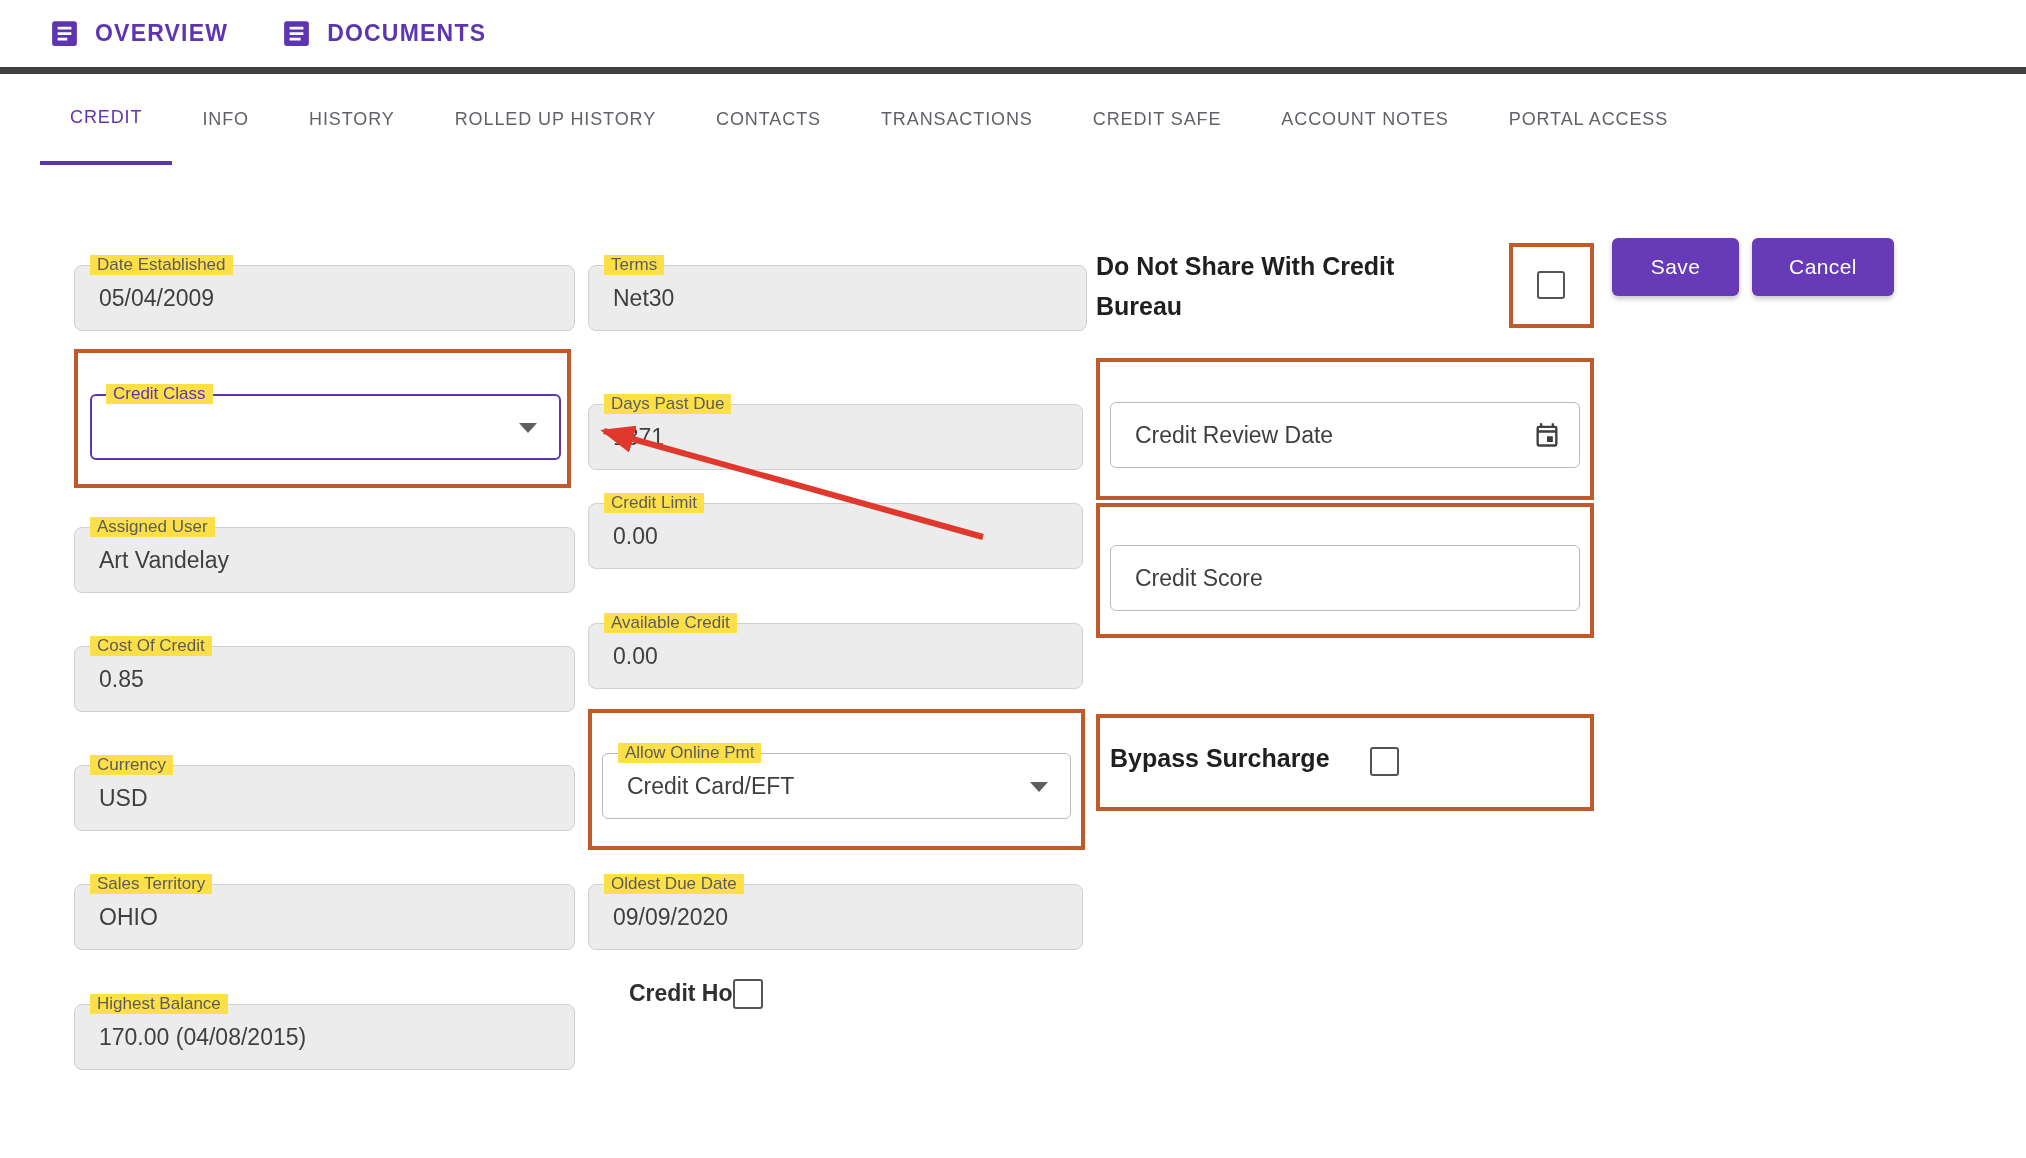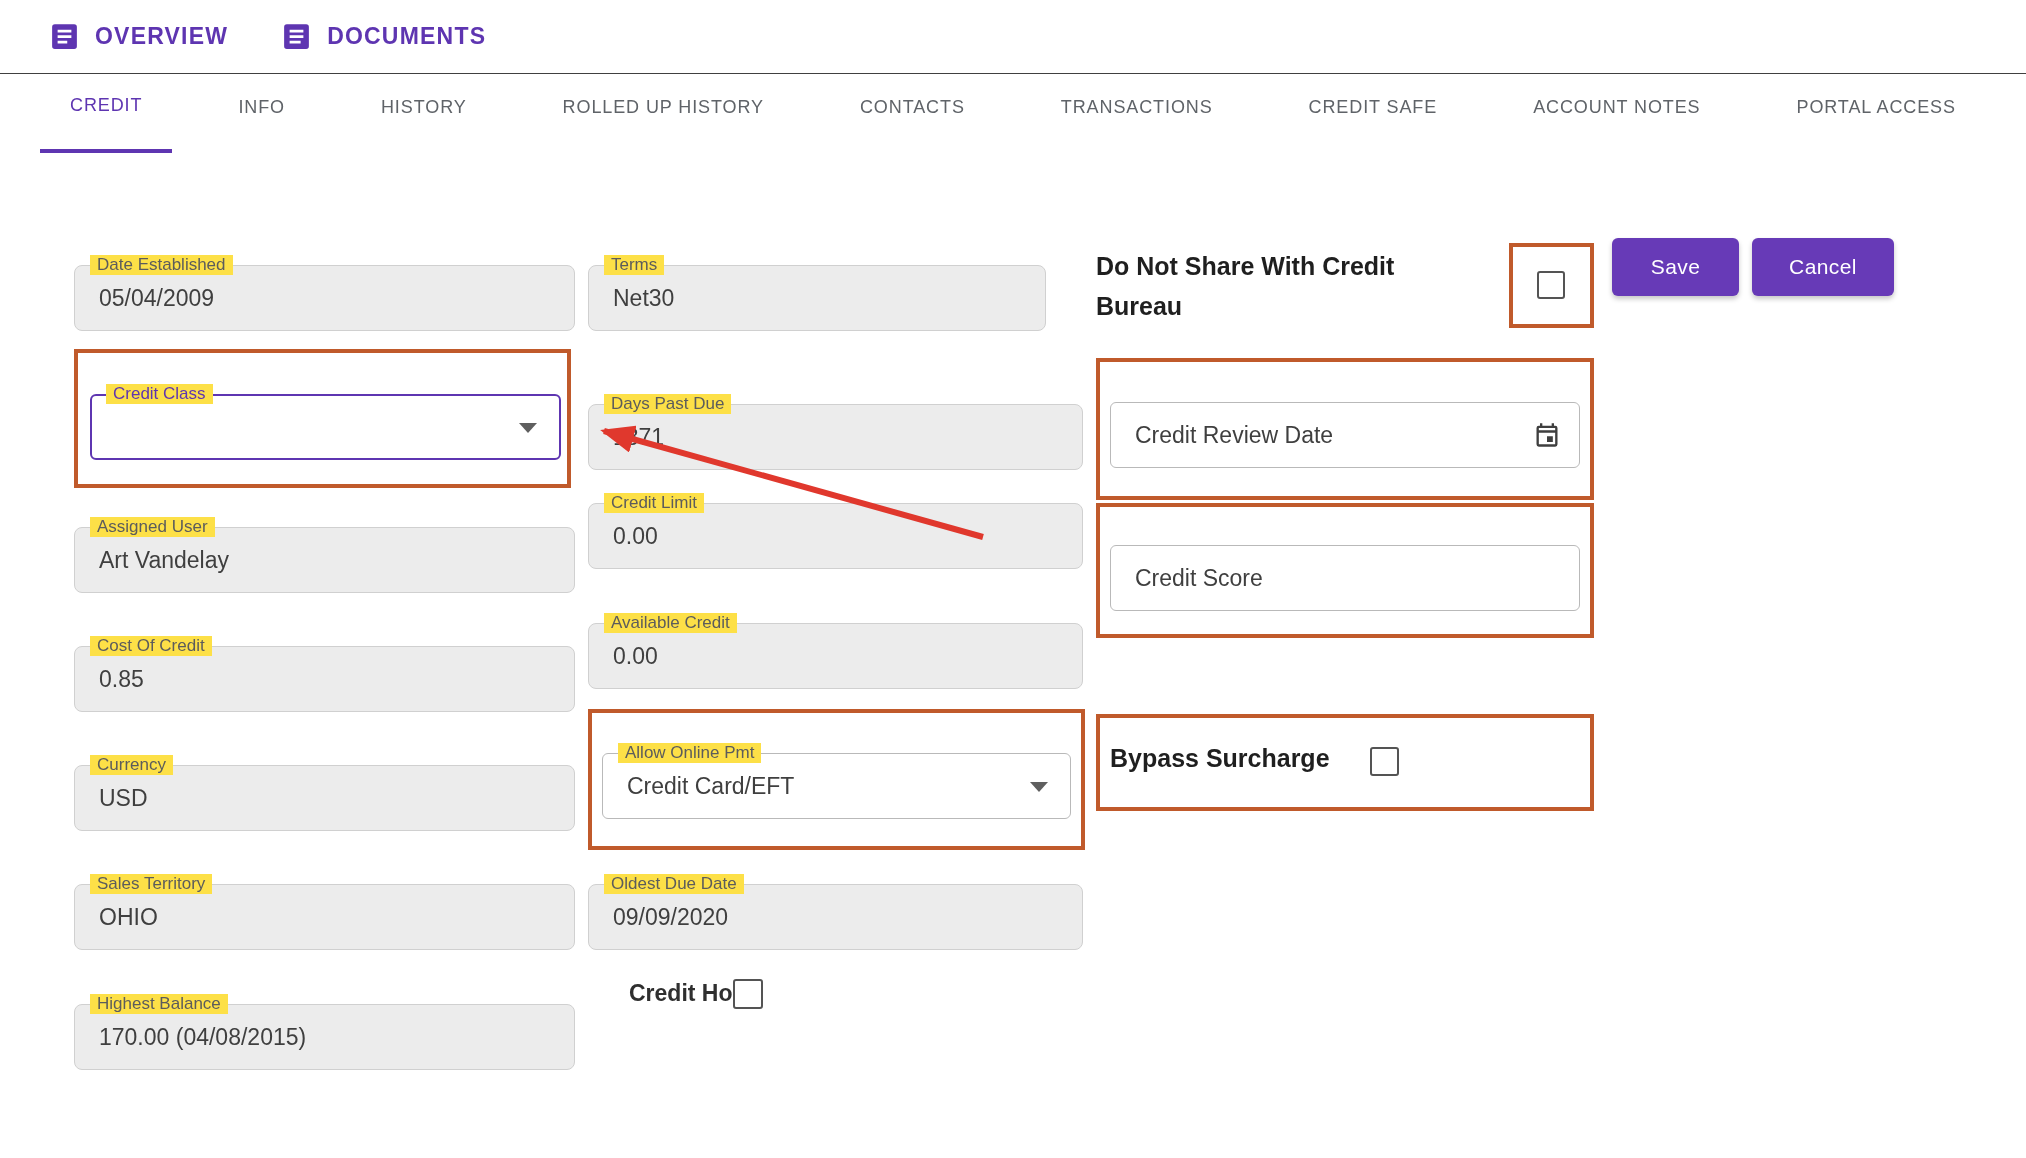--- a/index.html
+++ b/index.html
@@ -10,7 +10,7 @@
   
   .topnav { position: absolute; top: 0; left: 0; width: 100%; height: 74px;
             display: flex; align-items: center; padding-left: 48px;
-            border-bottom: 1px solid #404040; }
+            border-bottom: 7px solid #404040; }
   .nav-link { display: flex; align-items: center; gap: 14px; margin-right: 52px;
               color: #5e35b1; font-size: 23px; font-weight: 700; letter-spacing: 1.2px; cursor: pointer; }
   .nav-icon { display: flex; align-items: center; }

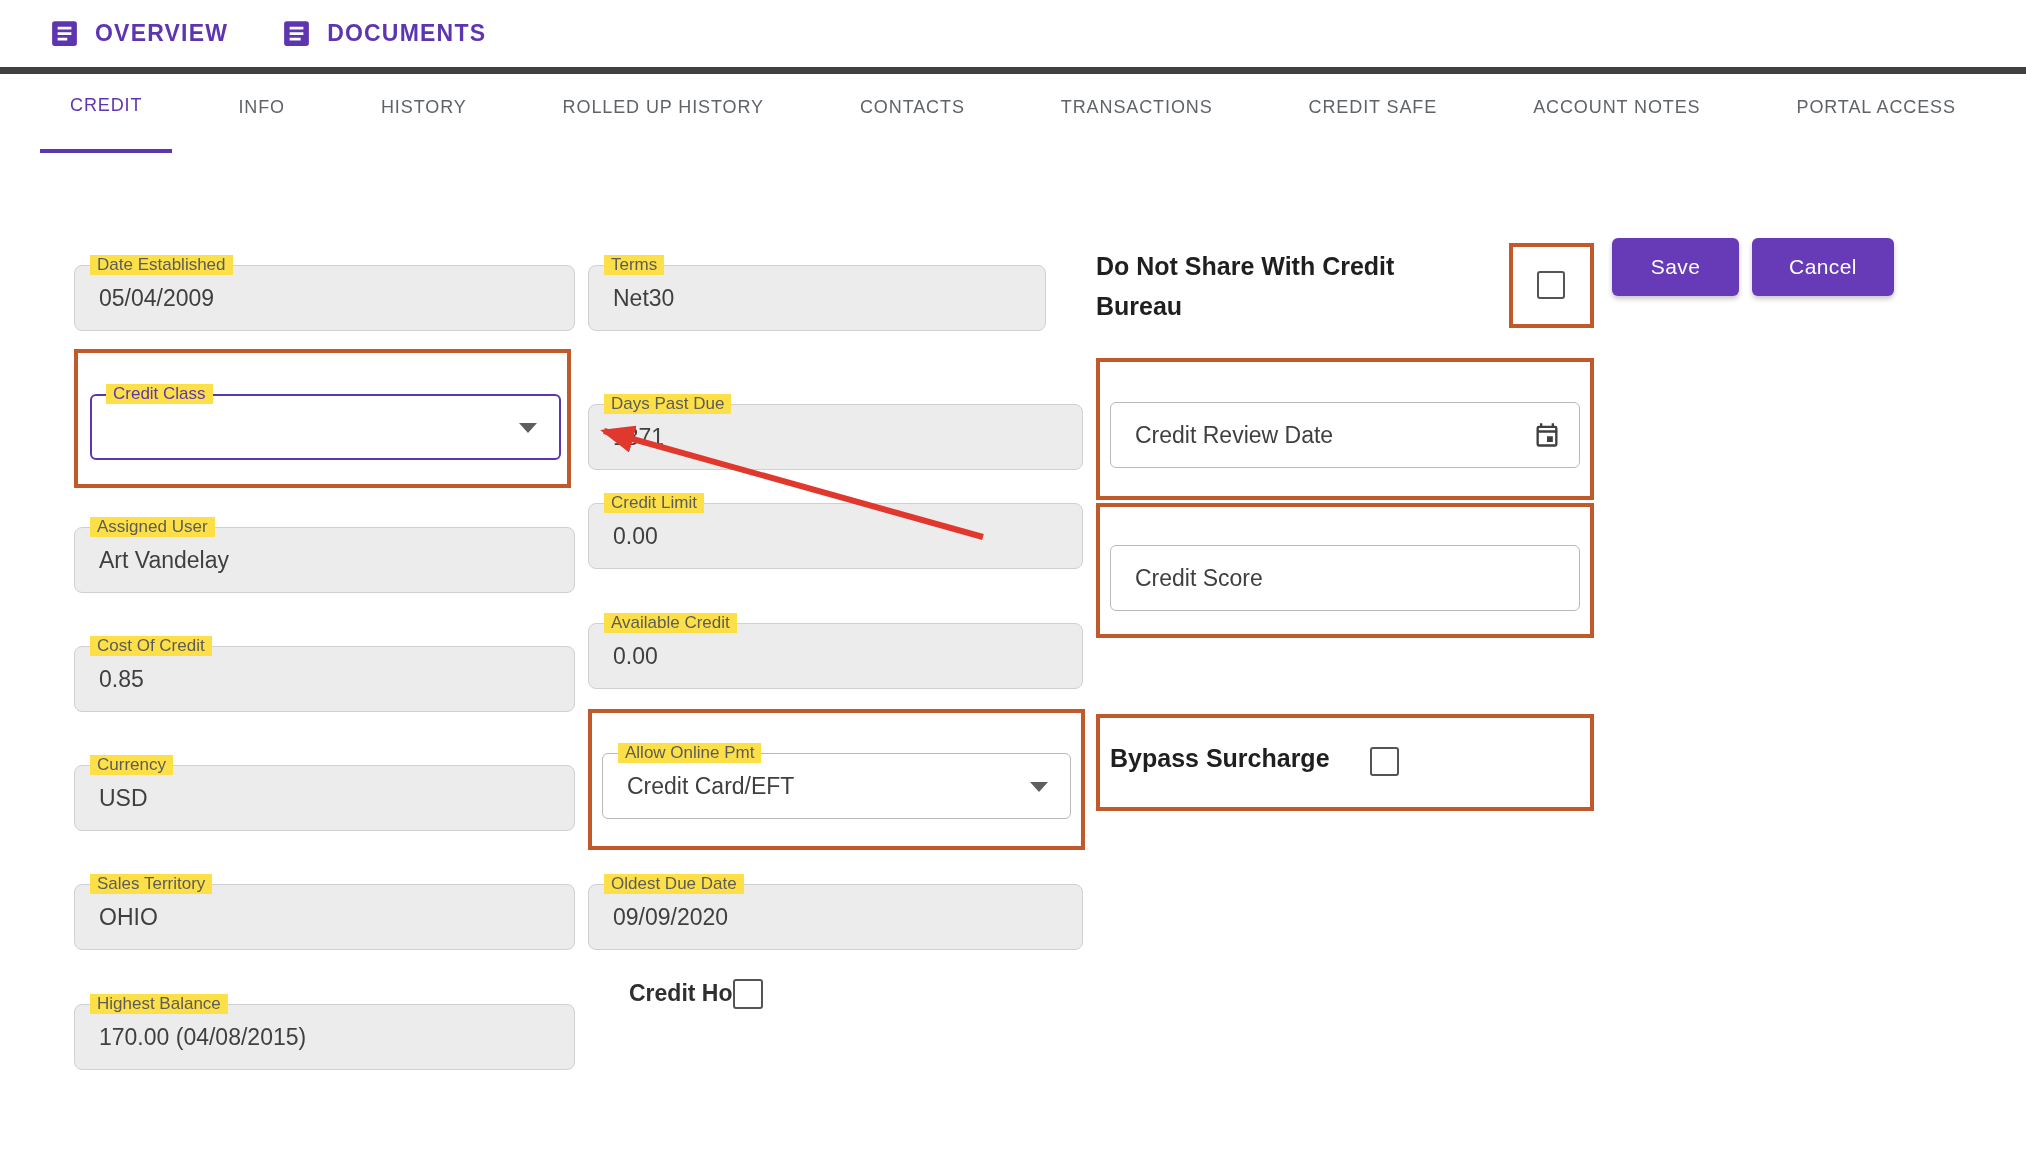--- a/index.html
+++ b/index.html
@@ -16,8 +16,8 @@
   .nav-icon { display: flex; align-items: center; }
 
   
-  .tabbar { position: absolute; top: 62px; left: 0; width: 100%; height: 91px;
-            display: flex; justify-content: space-between; padding: 0 40px; }
+  .tabbar { position: absolute; top: 74px; left: 0; width: 100%; height: 91px;
+            display: flex; padding: 0 40px; }
   .tab { display: flex; align-items: center; justify-content: center; padding: 0 30px;
          font-size: 18px; font-weight: 500; letter-spacing: 0.9px; color: #5f6368; cursor: pointer; }
   .tab.active { color: #5e35b1; border-bottom: 4px solid #5e35b1; }

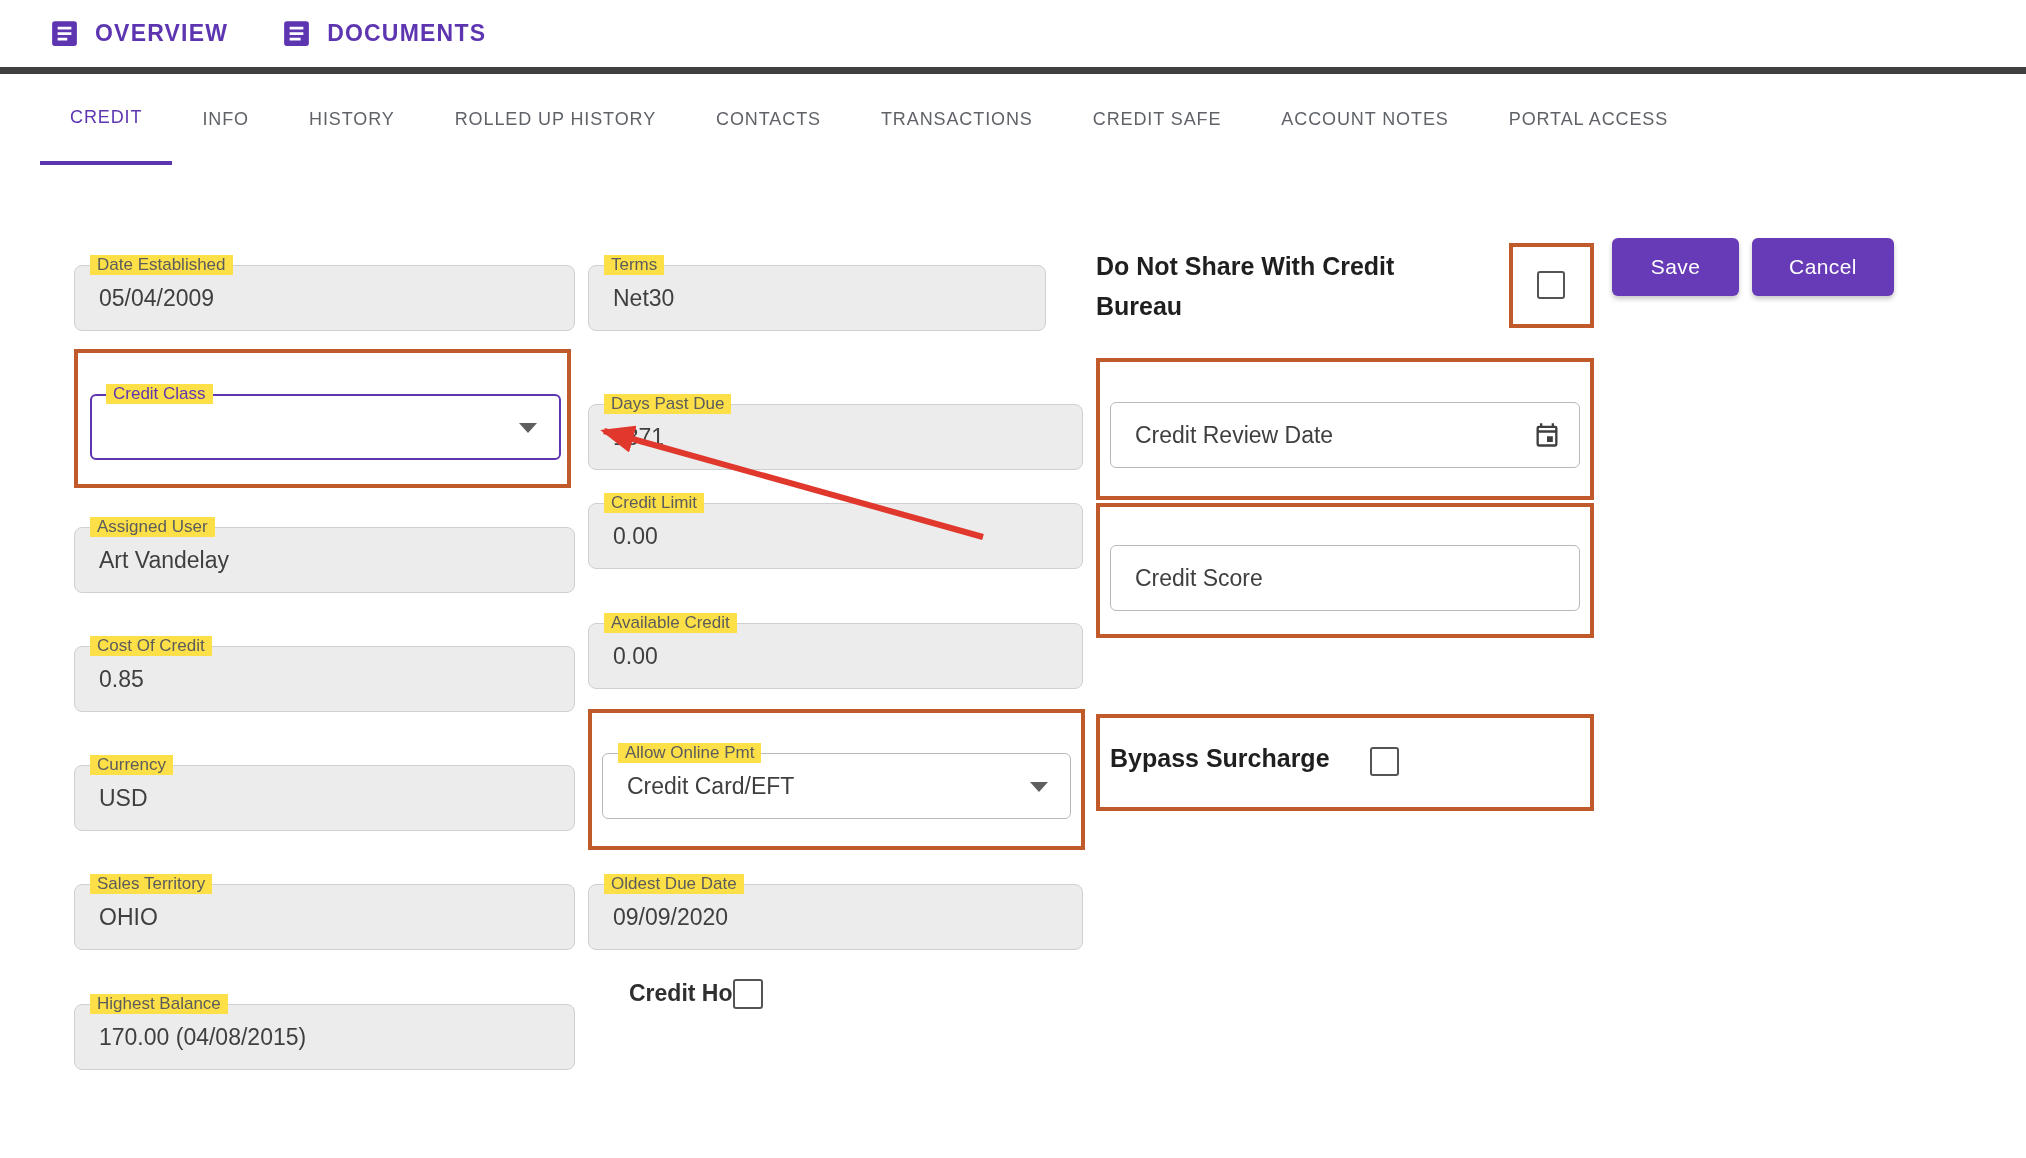--- a/index.html
+++ b/index.html
@@ -48,7 +48,7 @@
   .f-highest    { left: 74px;  top: 1004px; width: 501px; }
 
   
-  .f-terms   { left: 588px; top: 265px; width: 458px; border-radius: 19px; }
+  .f-terms   { left: 588px; top: 265px; width: 499px; border-radius: 19px; }
   .f-dpd     { left: 588px; top: 404px; width: 495px; }
   .f-limit   { left: 588px; top: 503px; width: 495px; }
   .f-avail   { left: 588px; top: 623px; width: 495px; }

